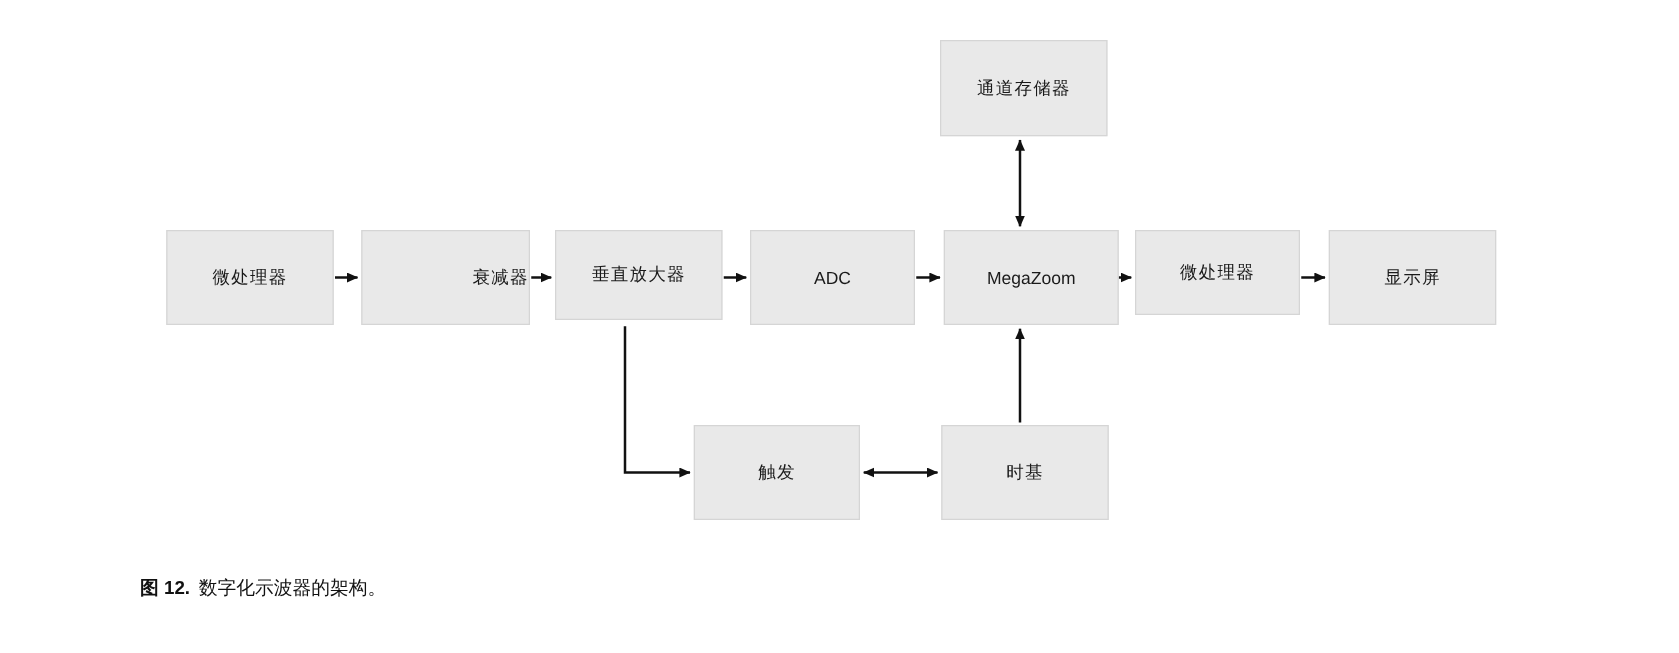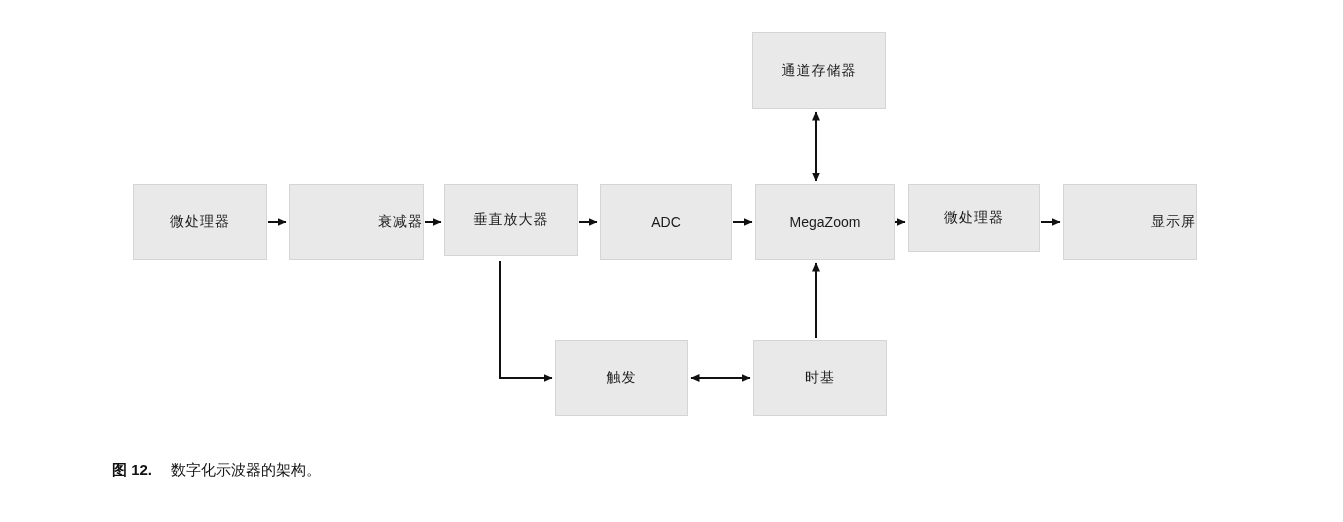--- a/index.html
+++ b/index.html
@@ -53,7 +53,7 @@
   .n-adc               { left: 600px;  top: 184px; width: 132px; height: 76px; letter-spacing: 0; }
   .n-megazoom          { left: 755px;  top: 184px; width: 140px; height: 76px; letter-spacing: 0; }
   .n-microprocessor    { left: 908px;  top: 184px; width: 132px; height: 68px; }
-  .n-display           { left: 1063px; top: 184px; width: 134px; height: 76px; justify-content: flex-end; }
+  .n-display           { left: 1063px; top: 184px; width: 134px; height: 76px; }
   
   .n-channel-memory    { left: 752px;  top: 32px;  width: 134px; height: 77px; }
   

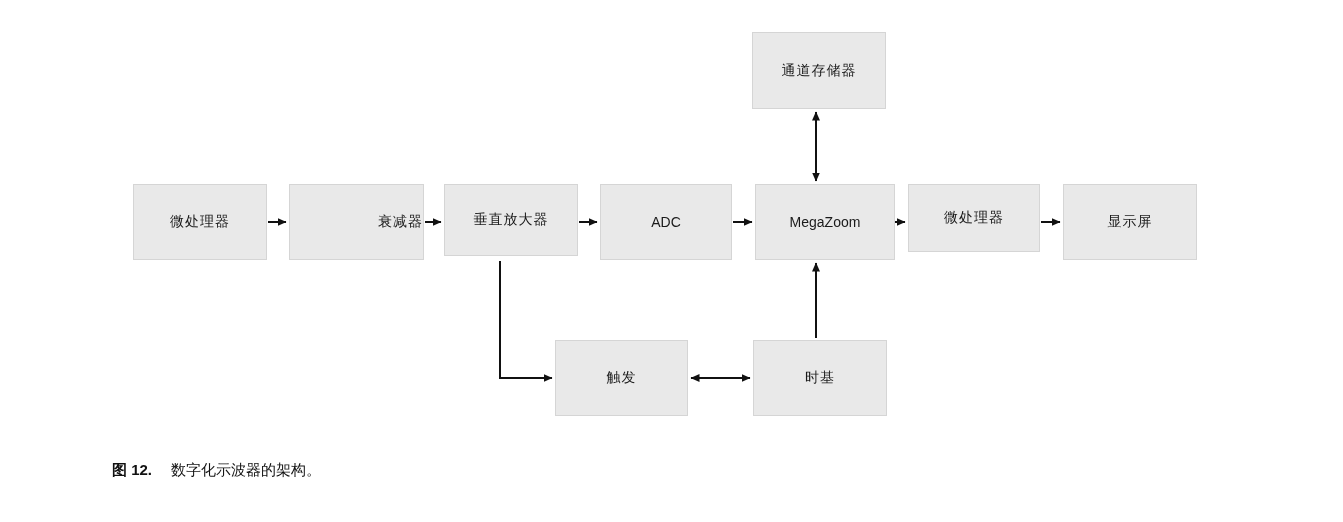--- a/index.html
+++ b/index.html
@@ -70,7 +70,7 @@
   }
   .caption .cap-label {
     font-weight: bold;
-    margin-right: 19px;
+    margin-right: 7px;
   }
 </style>
 </head>

